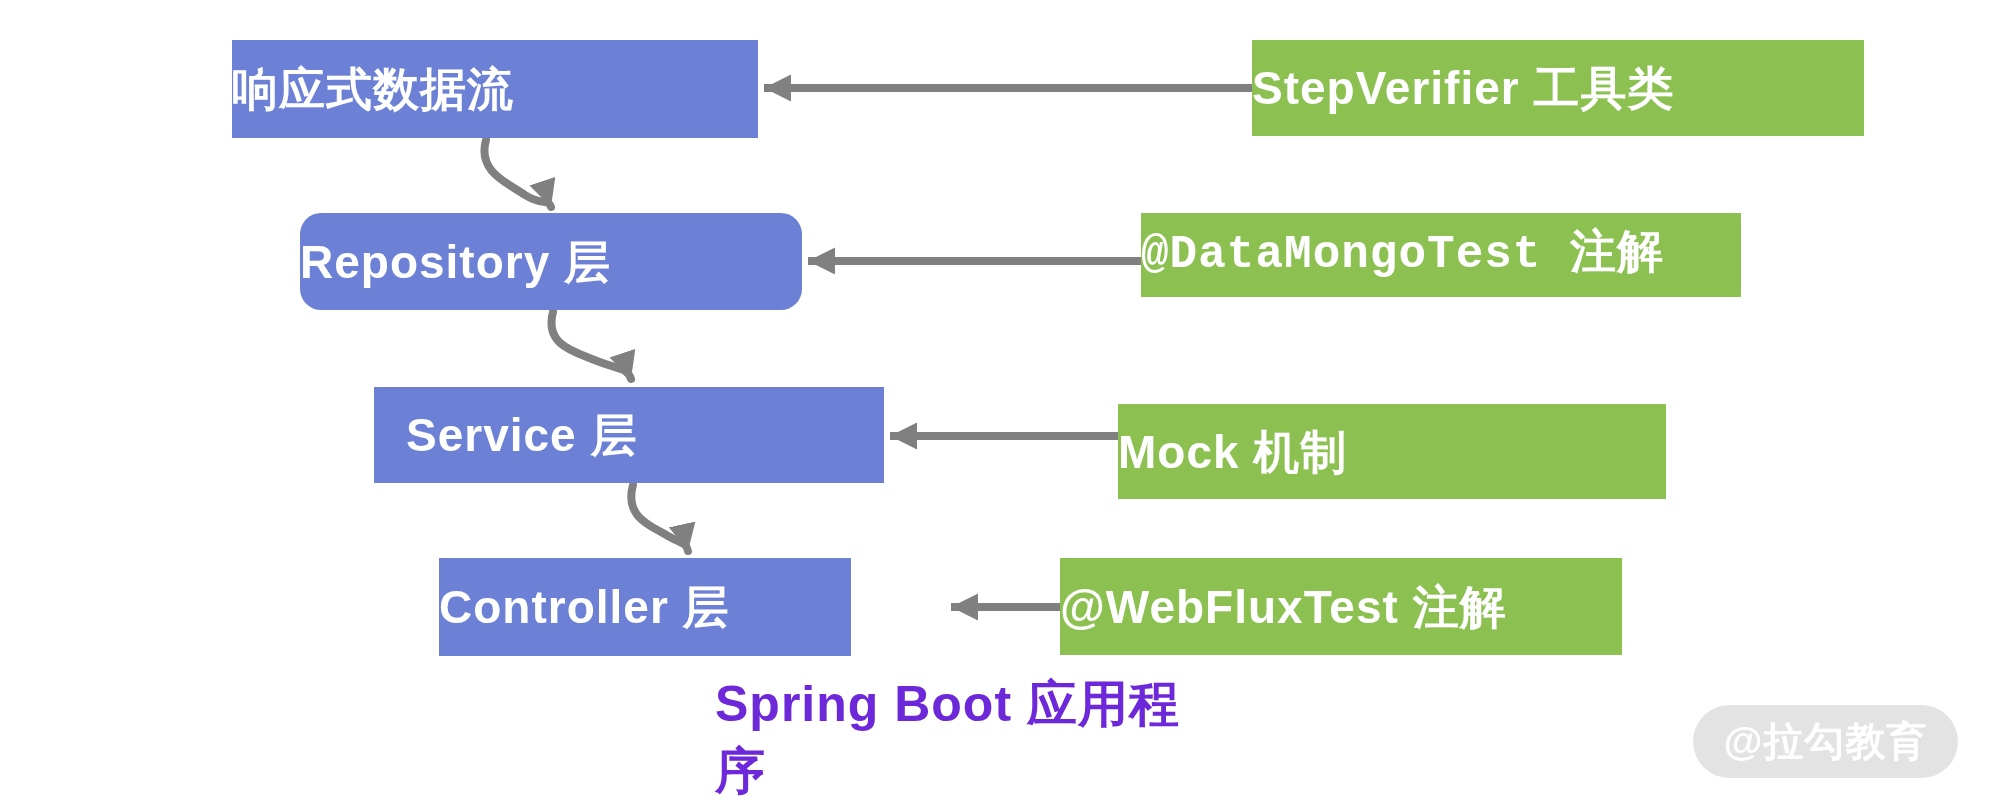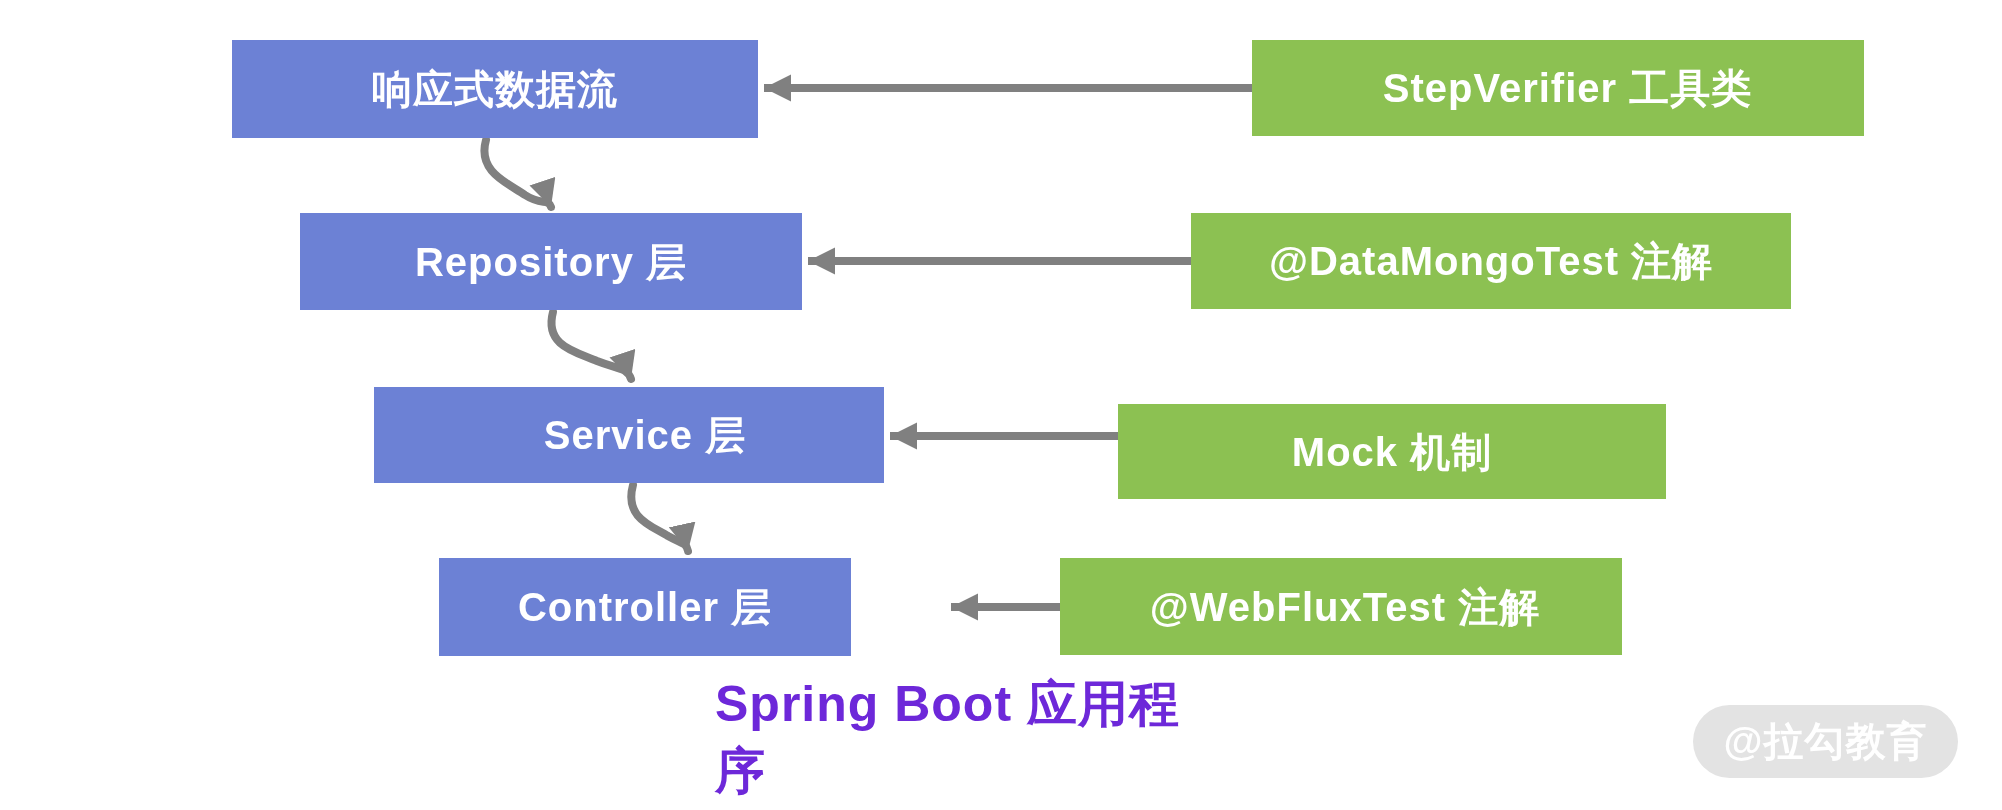--- a/index.html
+++ b/index.html
@@ -20,10 +20,10 @@
   }
   .node {
     position: absolute;
-    display: flex; align-items: center; justify-content: center;
+    display: flex; align-items: center; justify-content: flex-start;
     color: #ffffff;
     font-weight: 700;
-    font-size: 40px;
+    font-size: 46px;
     letter-spacing: 1px;
     z-index: 2;
     text-align: center;

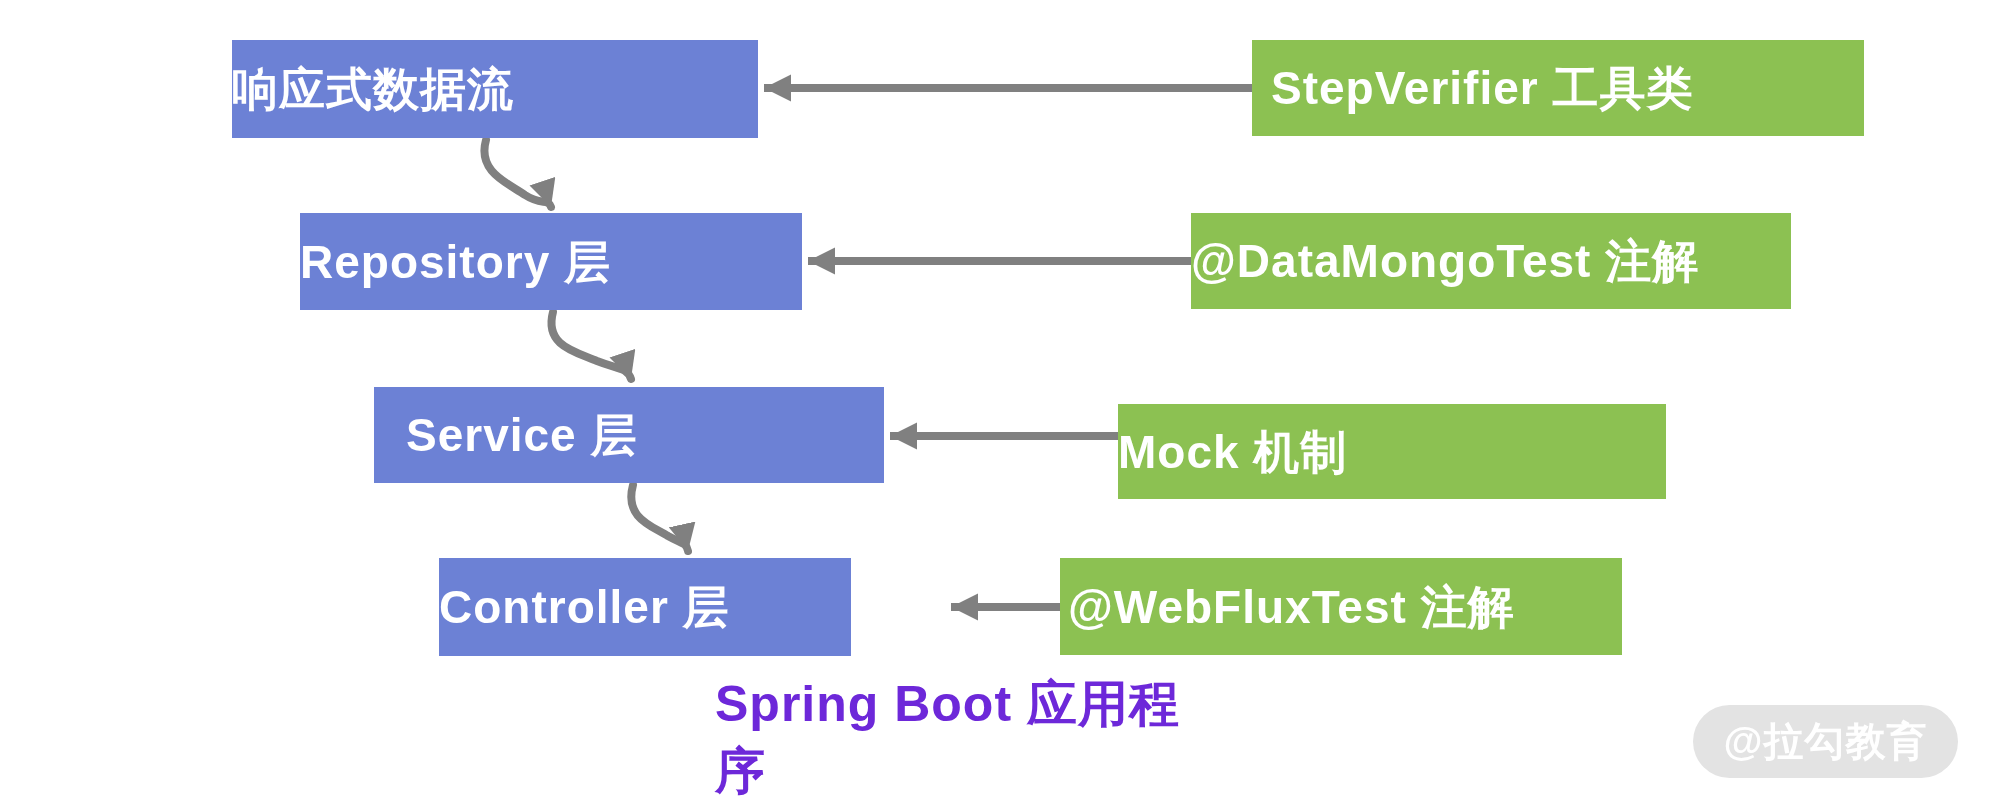--- a/index.html
+++ b/index.html
@@ -85,7 +85,7 @@
     <span>Controller 层</span>
   </div>
 
-  <div class="node tool-box" style="left:1252px; top:40px; width:612px; height:96px;padding-left:19px;">
+  <div class="node tool-box" style="left:1252px; top:40px; width:612px; height:96px;">
     <span>StepVerifier 工具类</span>
   </div>
   <div class="node tool-box" style="left:1191px; top:213px; width:600px; height:96px;">

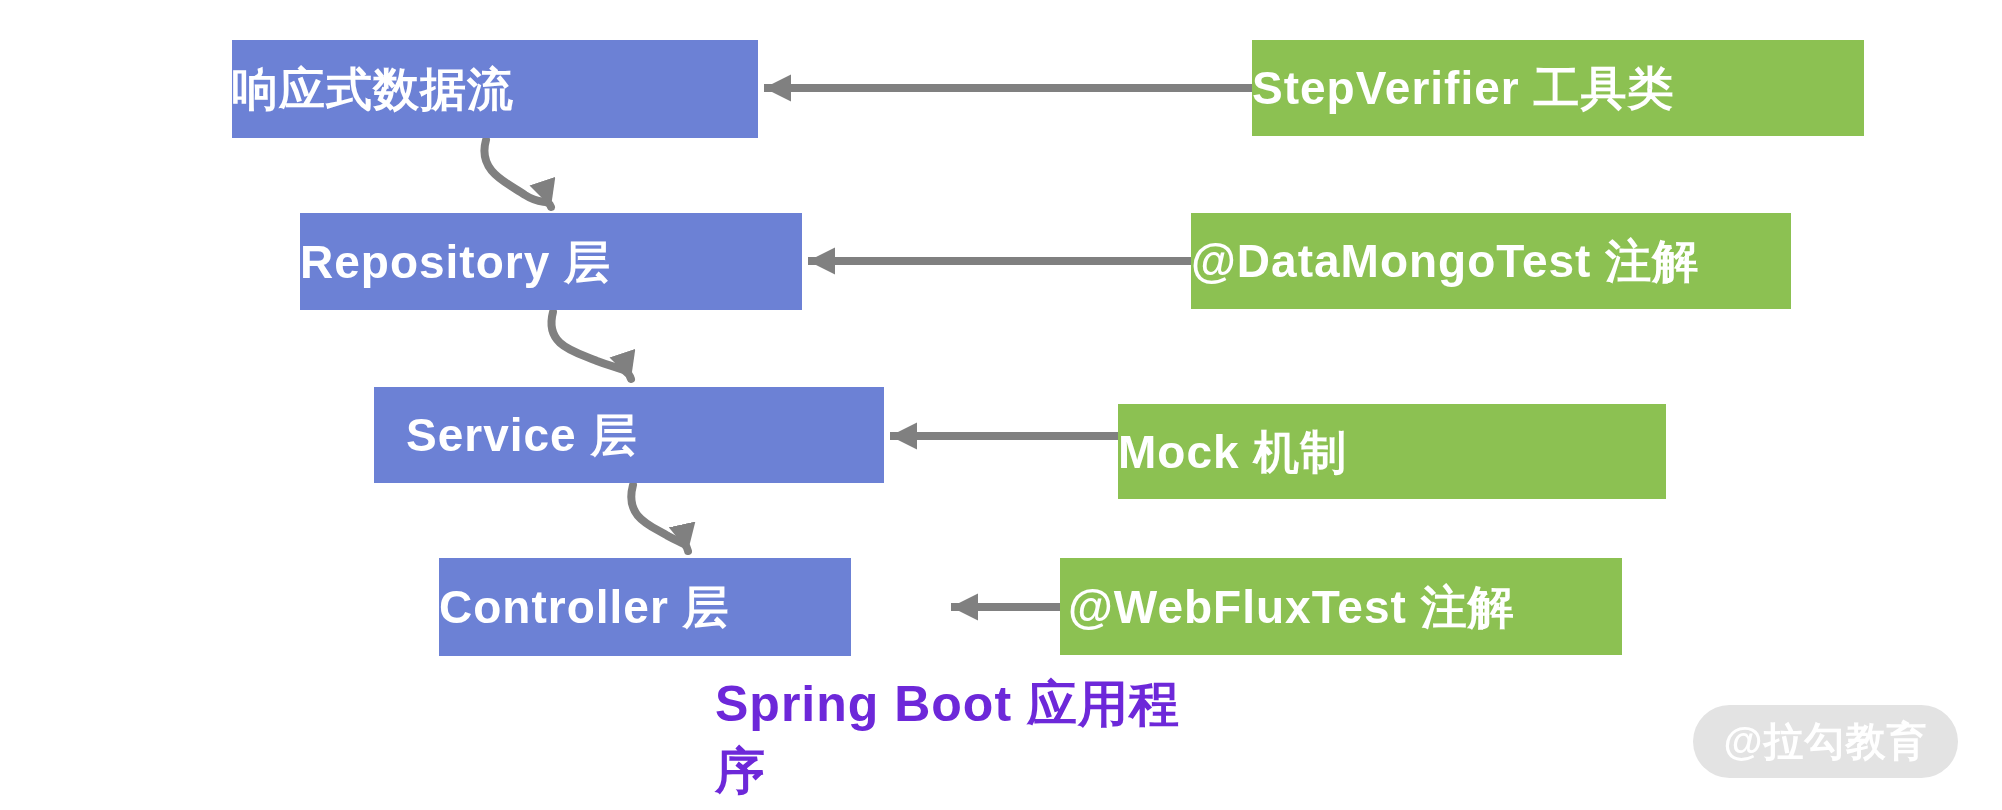--- a/index.html
+++ b/index.html
@@ -75,7 +75,7 @@
   <div class="node layer-box" style="left:232px; top:40px; width:526px; height:98px;">
     <span>响应式数据流</span>
   </div>
-  <div class="node layer-box" style="left:300px; top:213px; width:502px; height:97px;">
+  <div class="node layer-box" style="left:300px; top:213px; width:502px; height:97px;border-radius:21px;">
     <span>Repository 层</span>
   </div>
   <div class="node layer-box" style="left:374px; top:387px; width:510px; height:96px;padding-left:32px;">

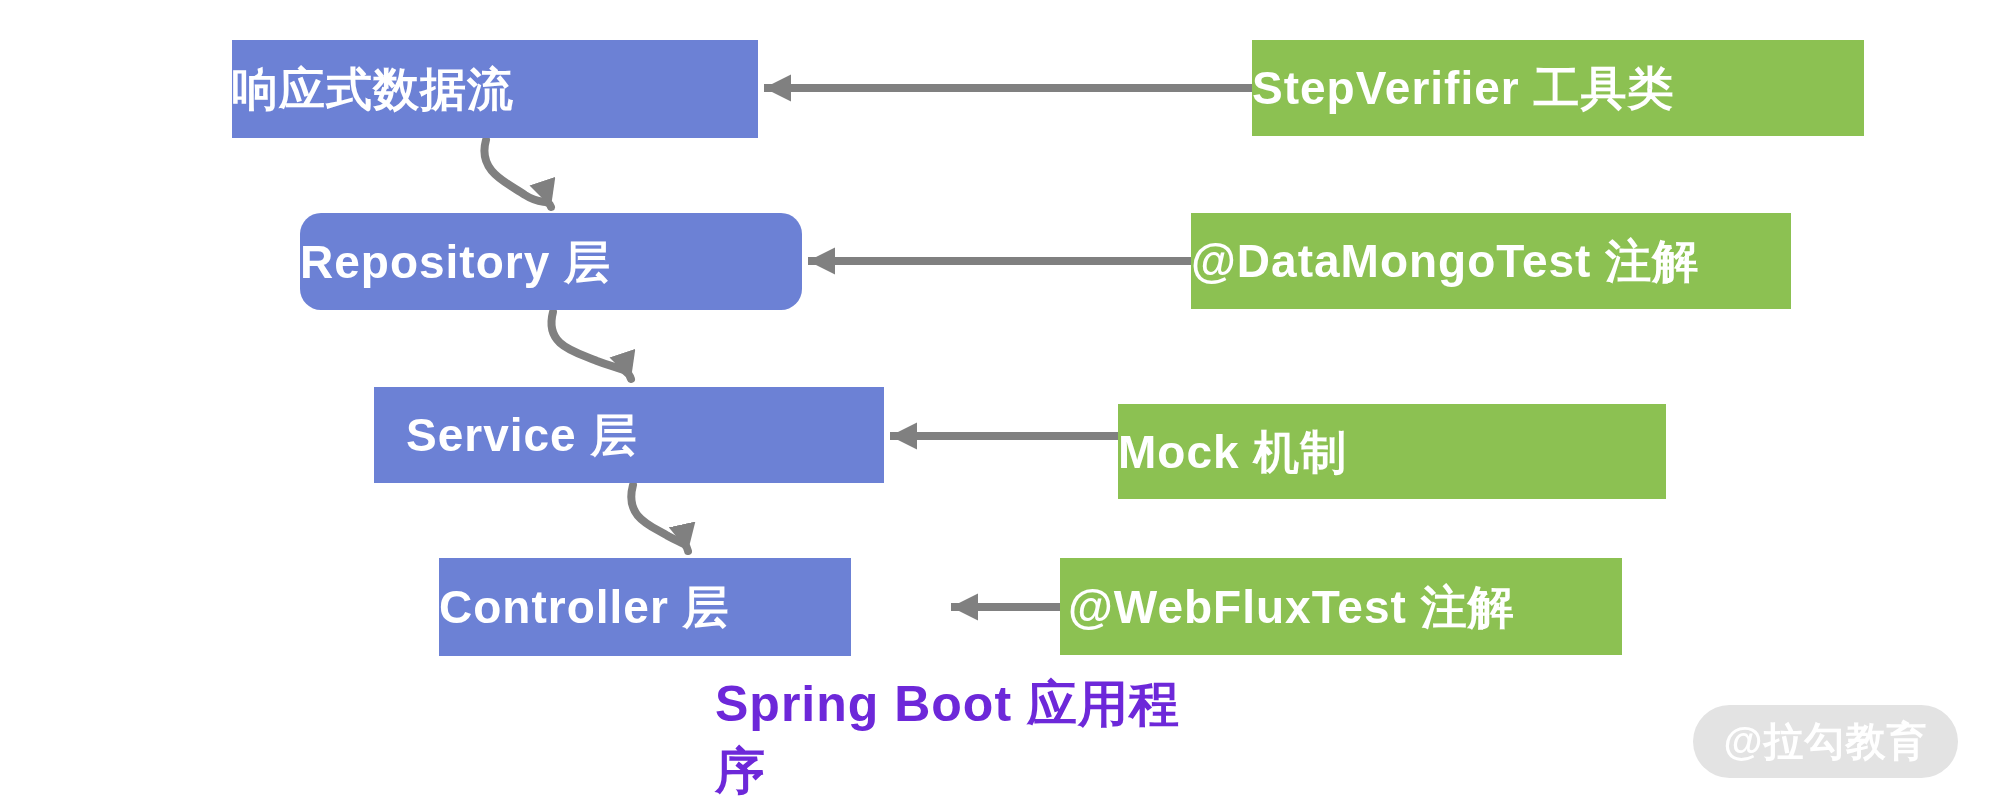--- a/index.html
+++ b/index.html
@@ -88,7 +88,7 @@
   <div class="node tool-box" style="left:1252px; top:40px; width:612px; height:96px;">
     <span>StepVerifier 工具类</span>
   </div>
-  <div class="node tool-box" style="left:1191px; top:213px; width:600px; height:96px;">
+  <div class="node tool-box" style="left:1141px; top:213px; width:600px; height:84px;font-family:Liberation Mono, monospace;">
     <span>@DataMongoTest 注解</span>
   </div>
   <div class="node tool-box" style="left:1118px; top:388px; width:548px; height:95px;margin-top:16px;">

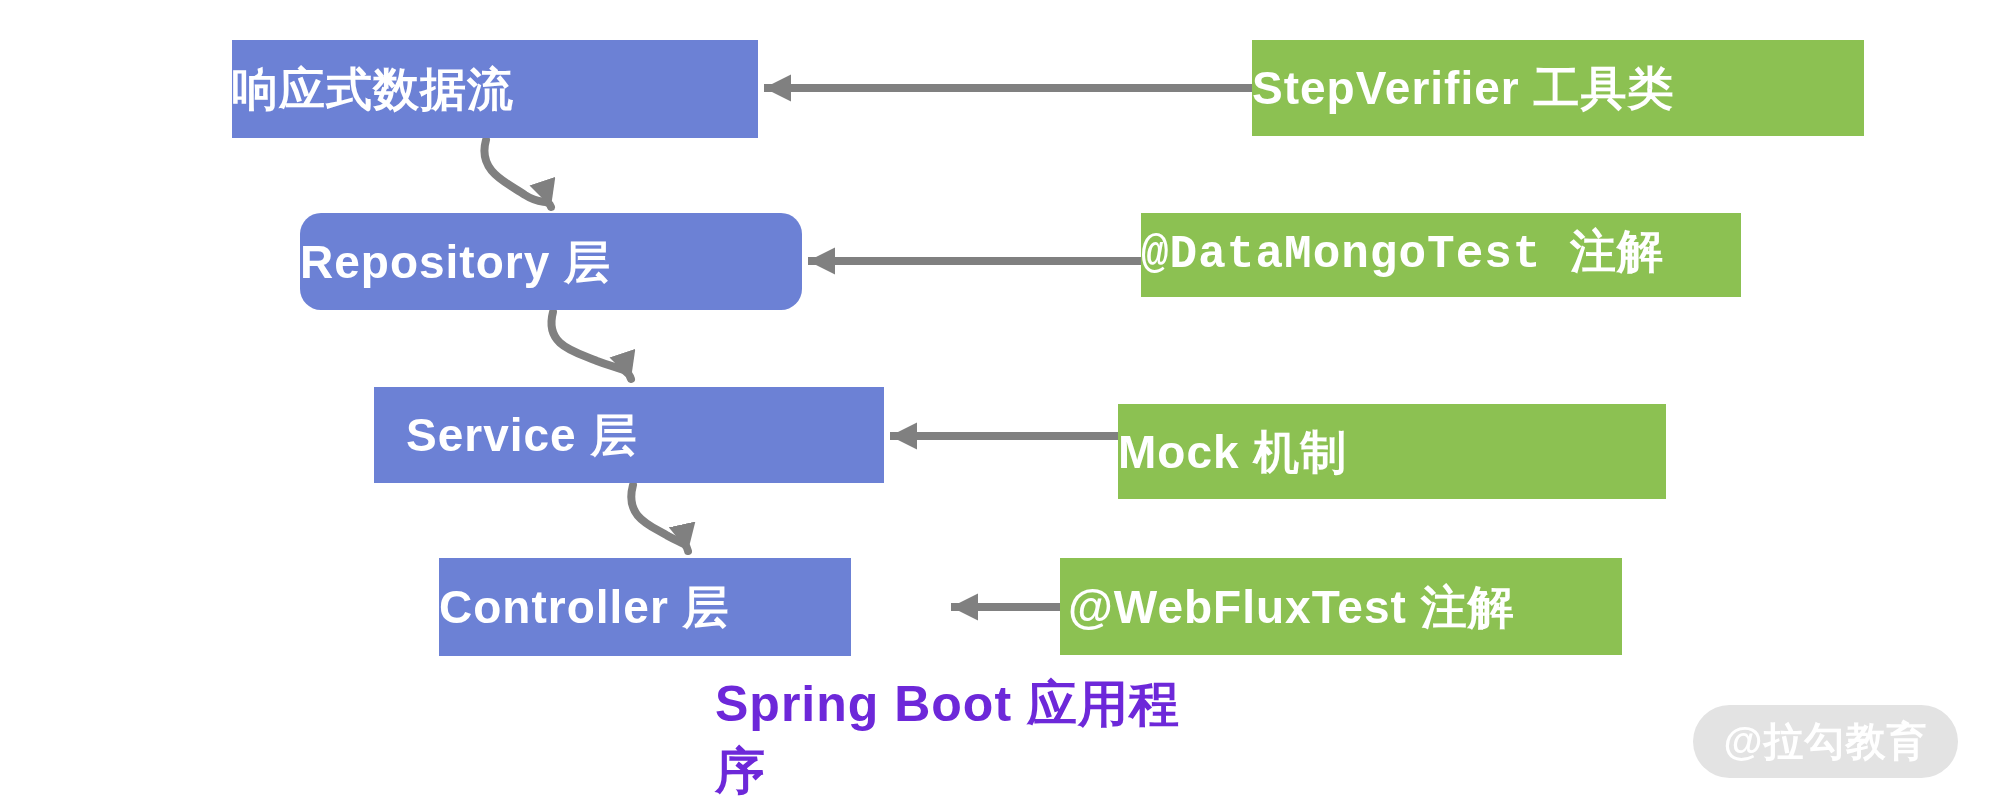--- a/index.html
+++ b/index.html
@@ -94,7 +94,7 @@
   <div class="node tool-box" style="left:1118px; top:388px; width:548px; height:95px;margin-top:16px;">
     <span>Mock 机制</span>
   </div>
-  <div class="node tool-box" style="left:1060px; top:558px; width:562px; height:97px;padding-left:8px;">
+  <div class="node tool-box" style="left:1060px; top:558px; width:562px; height:97px;">
     <span>@WebFluxTest 注解</span>
   </div>
 

